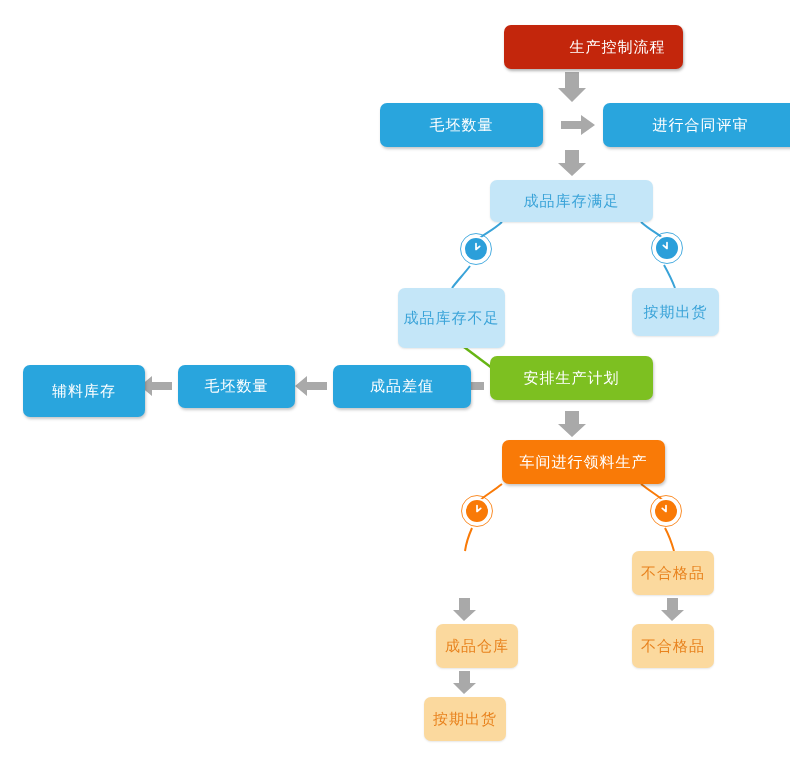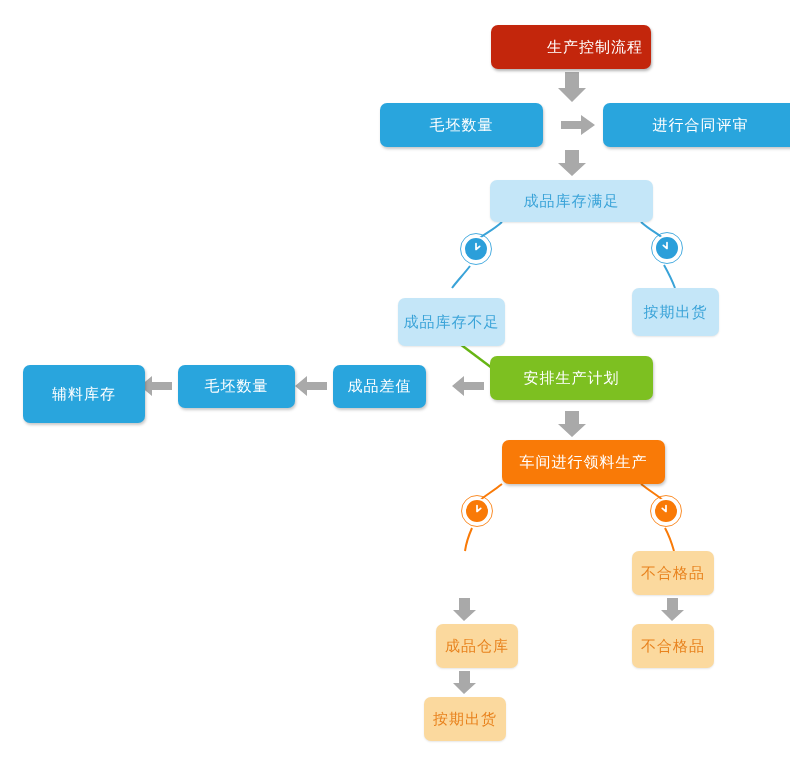--- a/index.html
+++ b/index.html
@@ -140,7 +140,7 @@
     </g>
   </svg>
 
-  <div class="node n-red" style="left:491px;top:25px;width:160px;height:44px;padding-left:48px;">
+  <div class="node n-red" style="left:504px;top:25px;width:179px;height:44px;padding-left:48px;">
     <span>生产控制流程</span>
   </div>
 

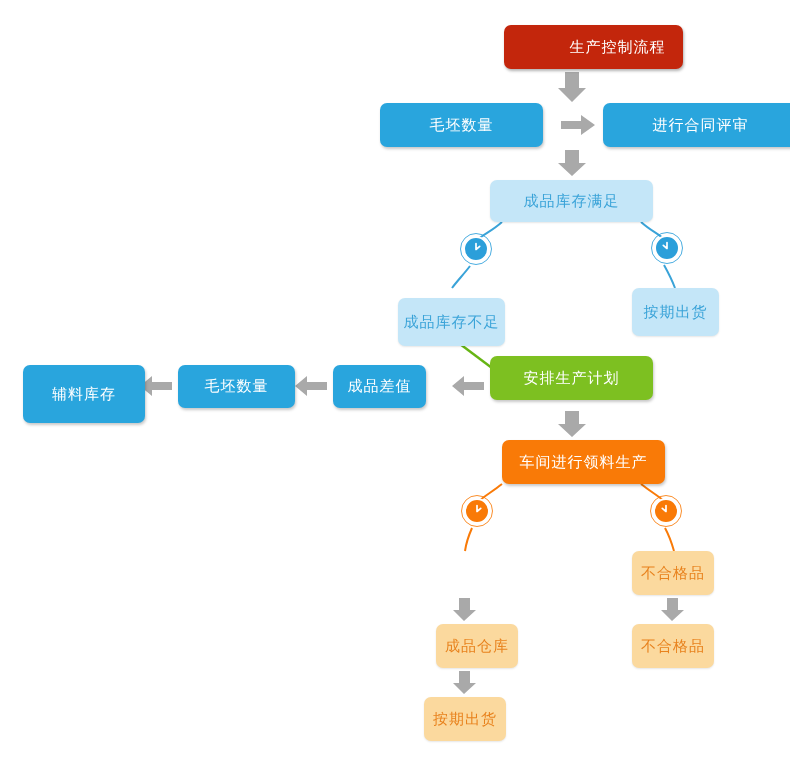--- a/index.html
+++ b/index.html
@@ -156,7 +156,7 @@
     <span>成品库存满足</span>
   </div>
 
-  <div class="node n-lightblue" style="left:398px;top:298px;width:107px;height:48px;text-align:right;">
+  <div class="node n-lightblue" style="left:398px;top:288px;width:107px;height:60px;text-align:right;">
     <span>成品库存不足</span>
   </div>
 

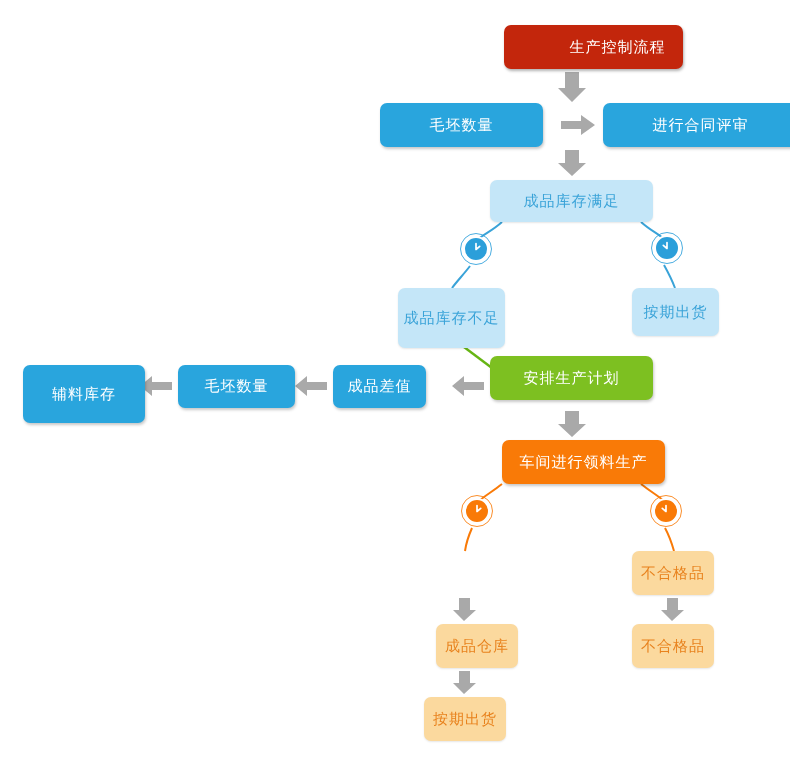--- a/index.html
+++ b/index.html
@@ -176,7 +176,7 @@
     <span>毛坯数量</span>
   </div>
 
-  <div class="node n-blue" style="left:23px;top:365px;width:122px;height:58px;">
+  <div class="node n-blue" style="left:23px;top:365px;width:122px;height:52px;">
     <span>辅料库存</span>
   </div>
 

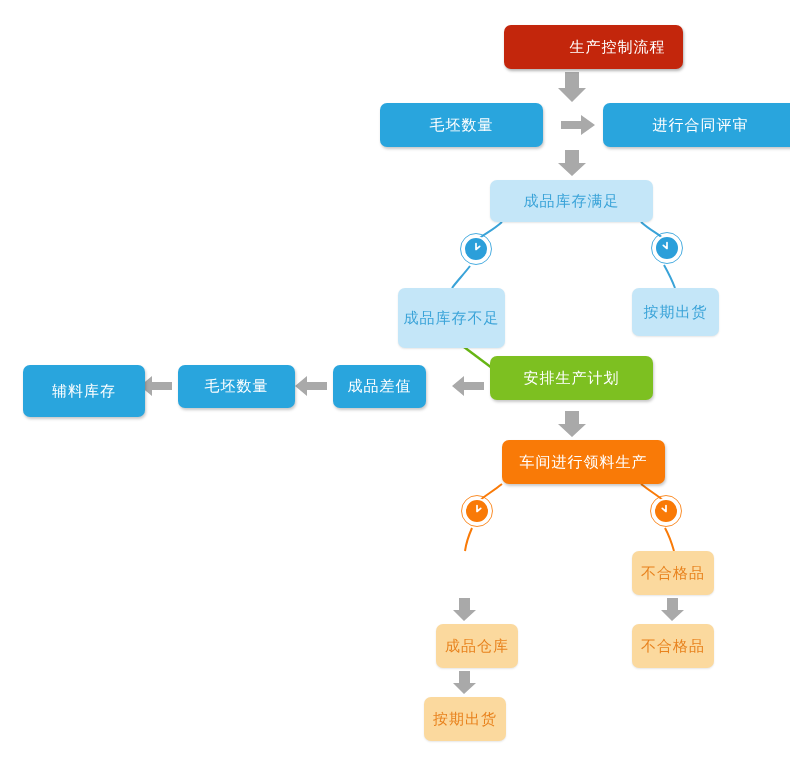--- a/index.html
+++ b/index.html
@@ -168,7 +168,7 @@
     <span>安排生产计划</span>
   </div>
 
-  <div class="node n-blue" style="left:333px;top:365px;width:93px;height:43px;">
+  <div class="node n-blue" style="left:333px;top:365px;width:138px;height:43px;">
     <span>成品差值</span>
   </div>
 

